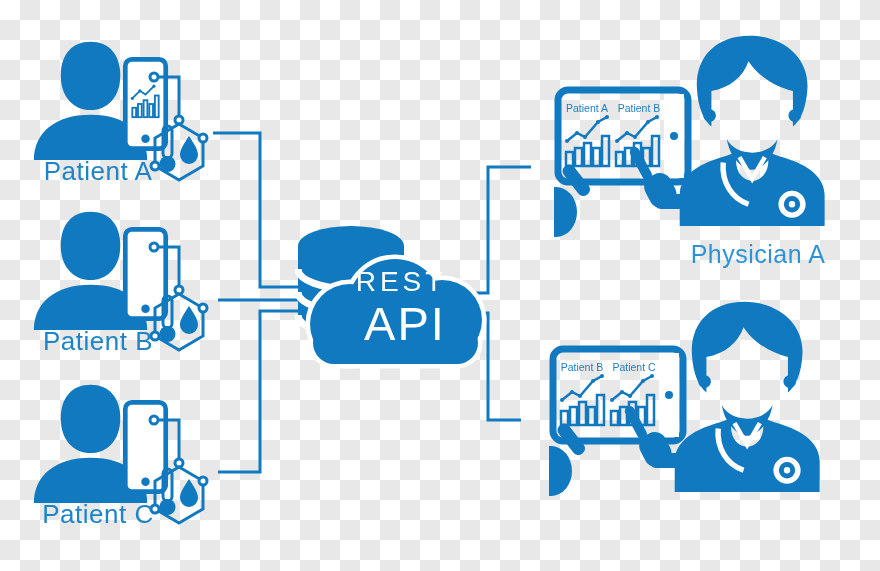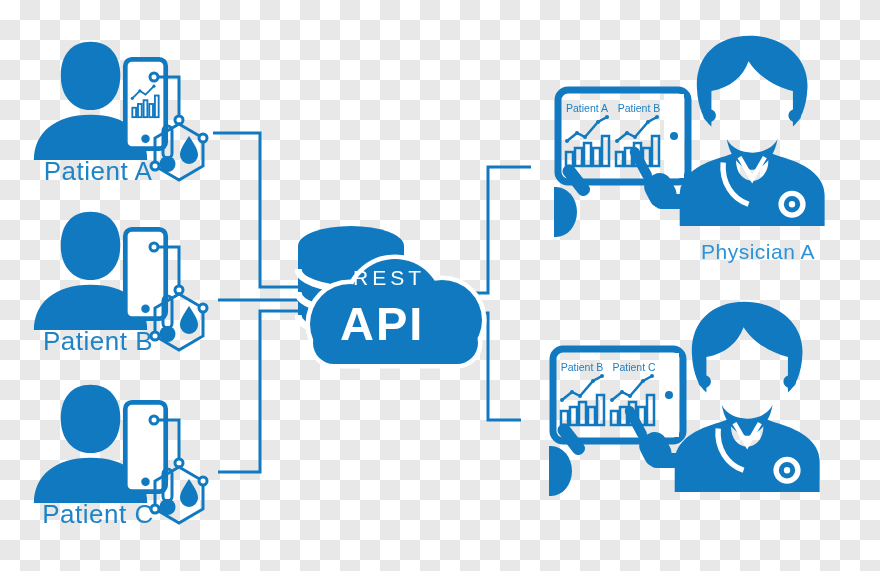--- a/index.html
+++ b/index.html
@@ -28,7 +28,7 @@
   }
   .fig-label{
     position:absolute;width:220px;text-align:center;
-    font-size:21px;color:var(--physician-label);letter-spacing:.5px;white-space:nowrap;
+    font-size:25px;color:var(--physician-label);letter-spacing:.5px;white-space:nowrap;
   }
   .tab-label{
     position:absolute;width:54px;text-align:center;

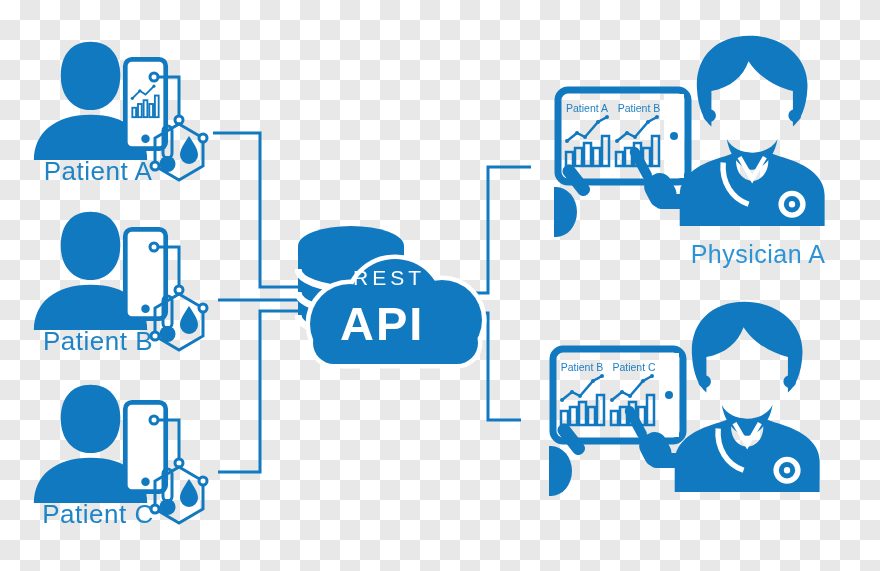--- a/index.html
+++ b/index.html
@@ -35,8 +35,8 @@
     font-size:10.5px;color:var(--tablet-label);white-space:nowrap;
   }
   .cloud-line1{
-    position:absolute;left:324px;top:266px;width:130px;text-align:center;
-    font-size:21px;font-weight:300;letter-spacing:4px;color:#fff;
+    position:absolute;left:336px;top:266px;width:130px;text-align:center;
+    font-size:28px;font-weight:300;letter-spacing:4px;color:#fff;
   }
   .cloud-line2{
     position:absolute;left:340px;top:296px;width:130px;text-align:left;

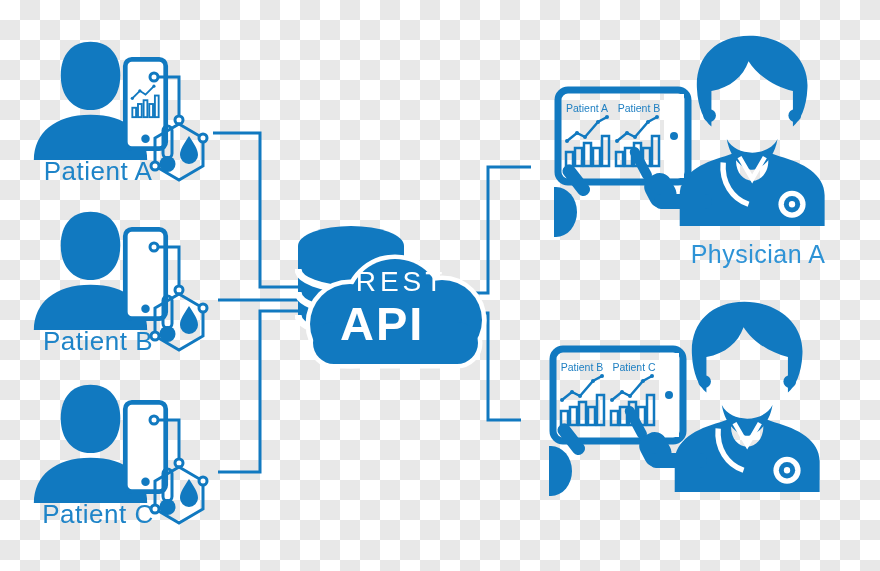--- a/index.html
+++ b/index.html
@@ -39,8 +39,8 @@
     font-size:28px;font-weight:300;letter-spacing:4px;color:#fff;
   }
   .cloud-line2{
-    position:absolute;left:340px;top:296px;width:130px;text-align:left;
-    font-size:47px;font-weight:700;letter-spacing:2px;color:#fff;
+    position:absolute;left:340px;top:296px;width:130px;text-align:center;
+    font-size:47px;font-weight:400;letter-spacing:2px;color:#fff;
   }
 </style>
 </head>

